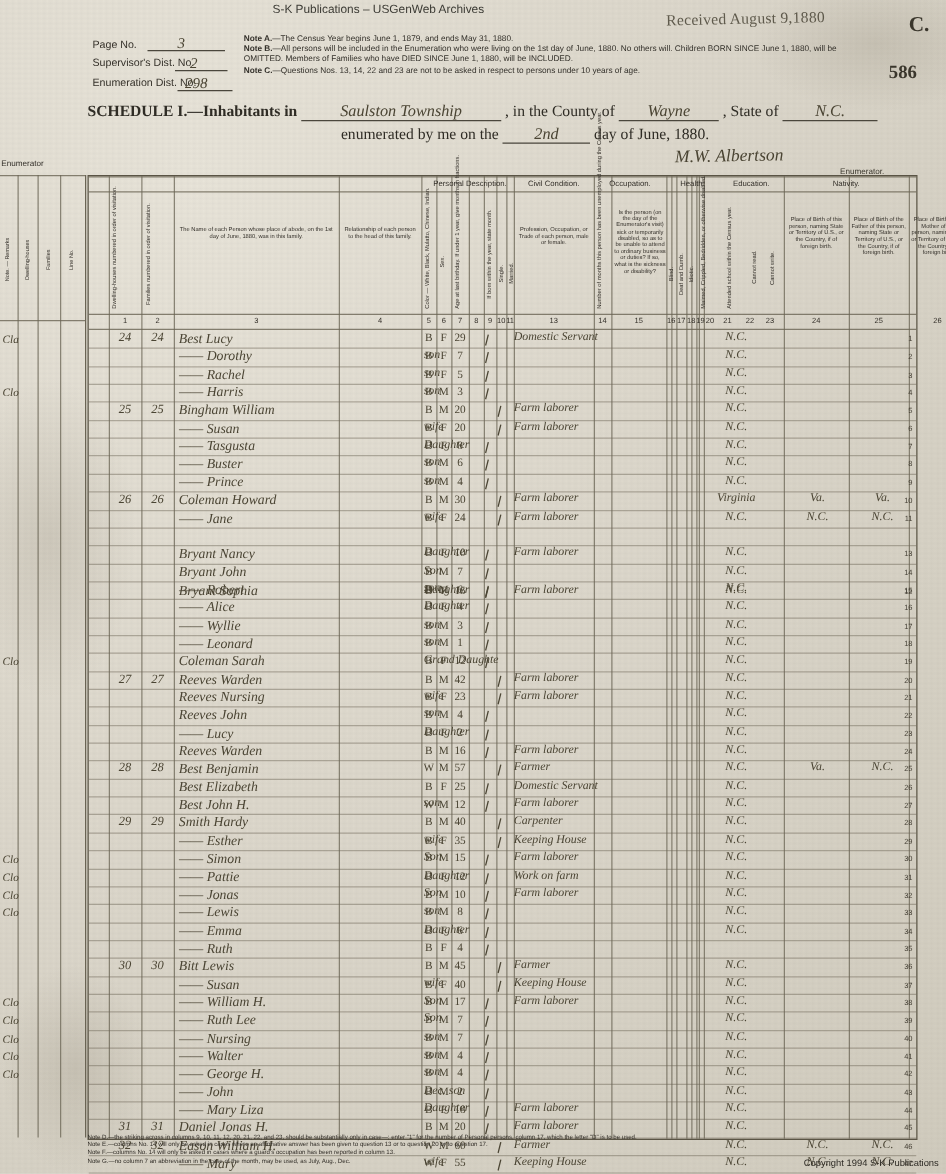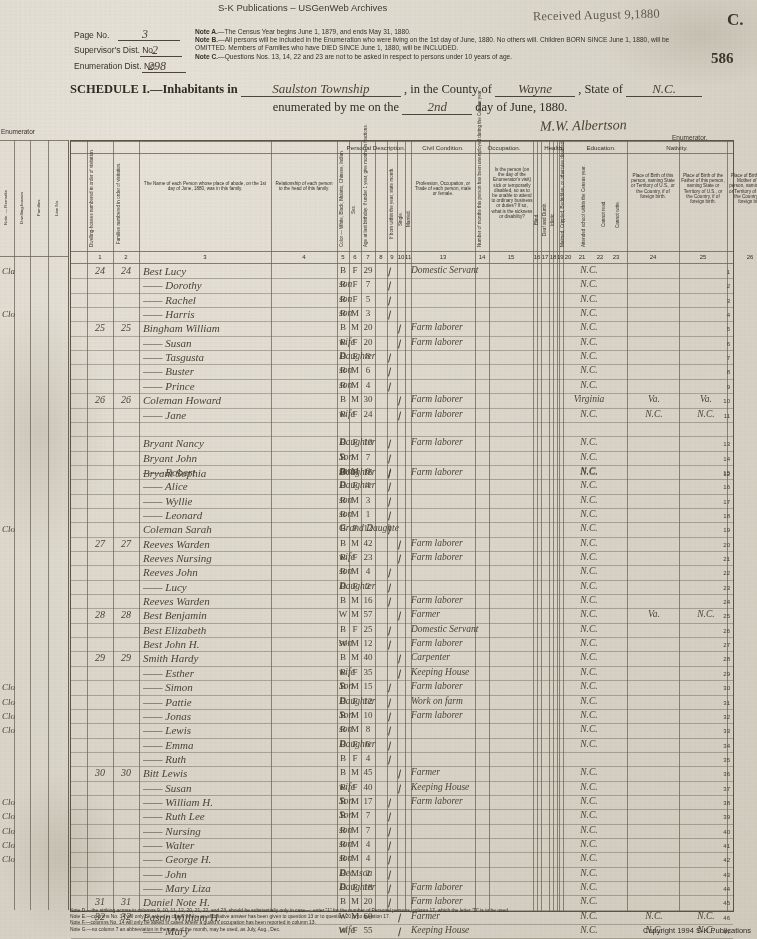--- a/index.html
+++ b/index.html
@@ -1074,7 +1074,7 @@
         <div class="row" style="top: 755.4px;">
           <div class="cell dwell">31</div>
           <div class="cell fam">31</div>
-          <div class="cell name">Daniel  Note H.</div>
+          <div class="cell name">Daniel  Jonas H.</div>
           <div class="cell rel"></div>
           <div class="cell occ">Farm laborer</div>
           <div class="cell bp">N.C.</div>

